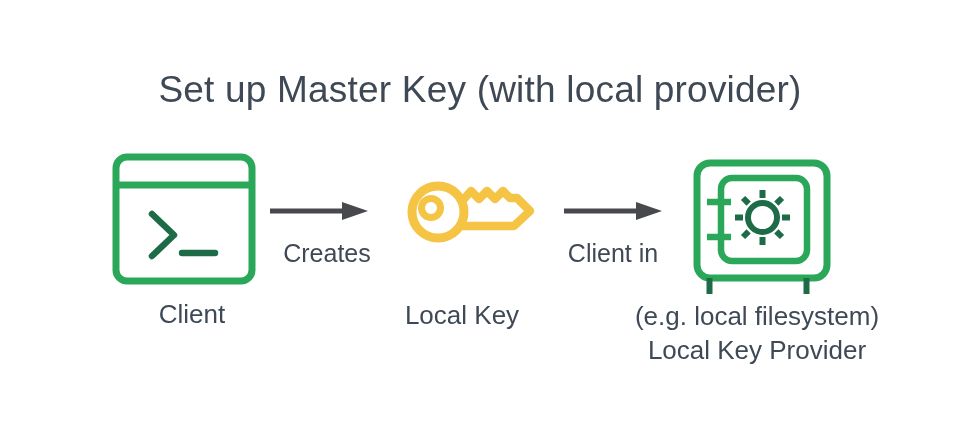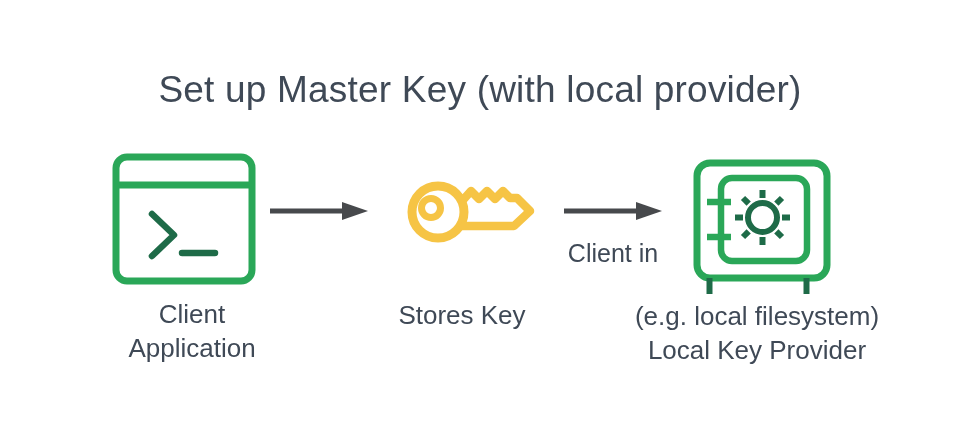--- a/index.html
+++ b/index.html
@@ -77,6 +77,7 @@
       <polygon class="fa" points="74,2 100,11 74,20"></polygon>
     </svg>
   </div>
+  <div class="edge-label" style="left:272px; top:238px; width:110px;">Creates</div>
 
   <div class="abs" style="left:405px; top:172px;">
     <svg width="132" height="80" viewBox="0 0 132 80">

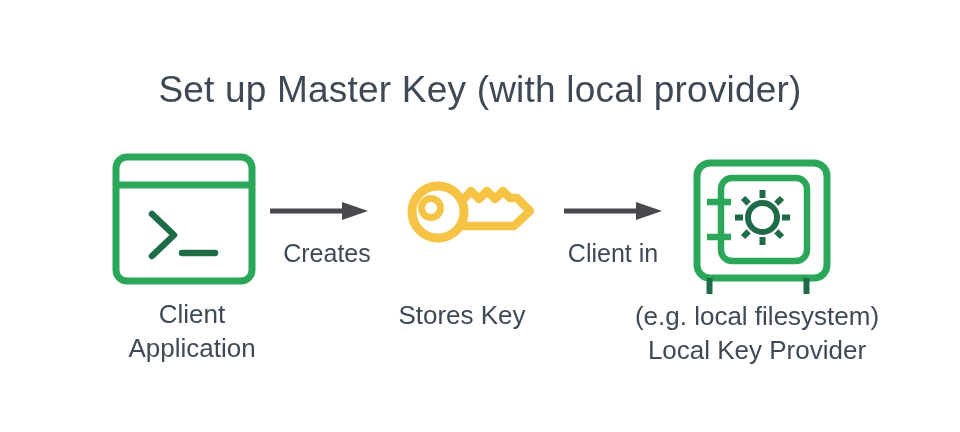--- a/index.html
+++ b/index.html
@@ -87,7 +87,7 @@
     </svg>
   </div>
   <div class="node-label" style="left:362px; top:298px; width:200px;">
-    <span>Stores Key</span>
+    <span>Local Key</span>
   </div>
 
   <div class="abs" style="left:562px; top:200px;">

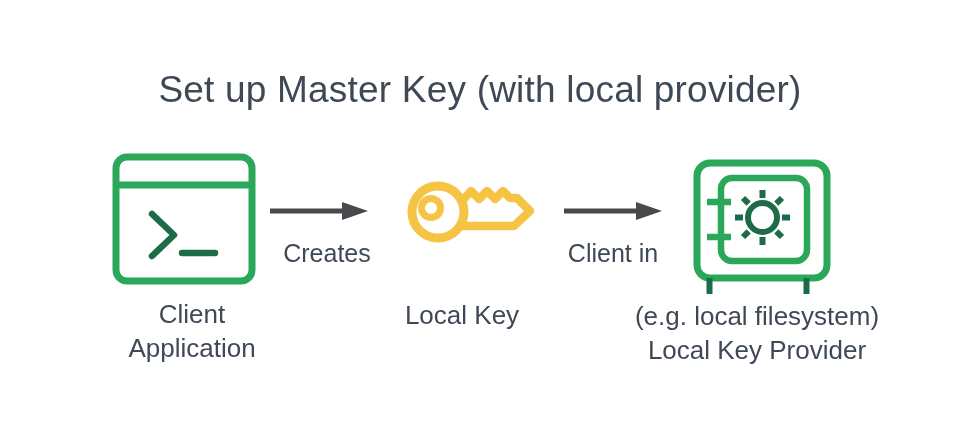--- a/index.html
+++ b/index.html
@@ -68,7 +68,6 @@
   </div>
   <div class="node-label" style="left:92px; top:297px; width:200px;">
     <span>Client</span>
-    <span>Application</span>
   </div>
 
   <div class="abs" style="left:268px; top:200px;">

